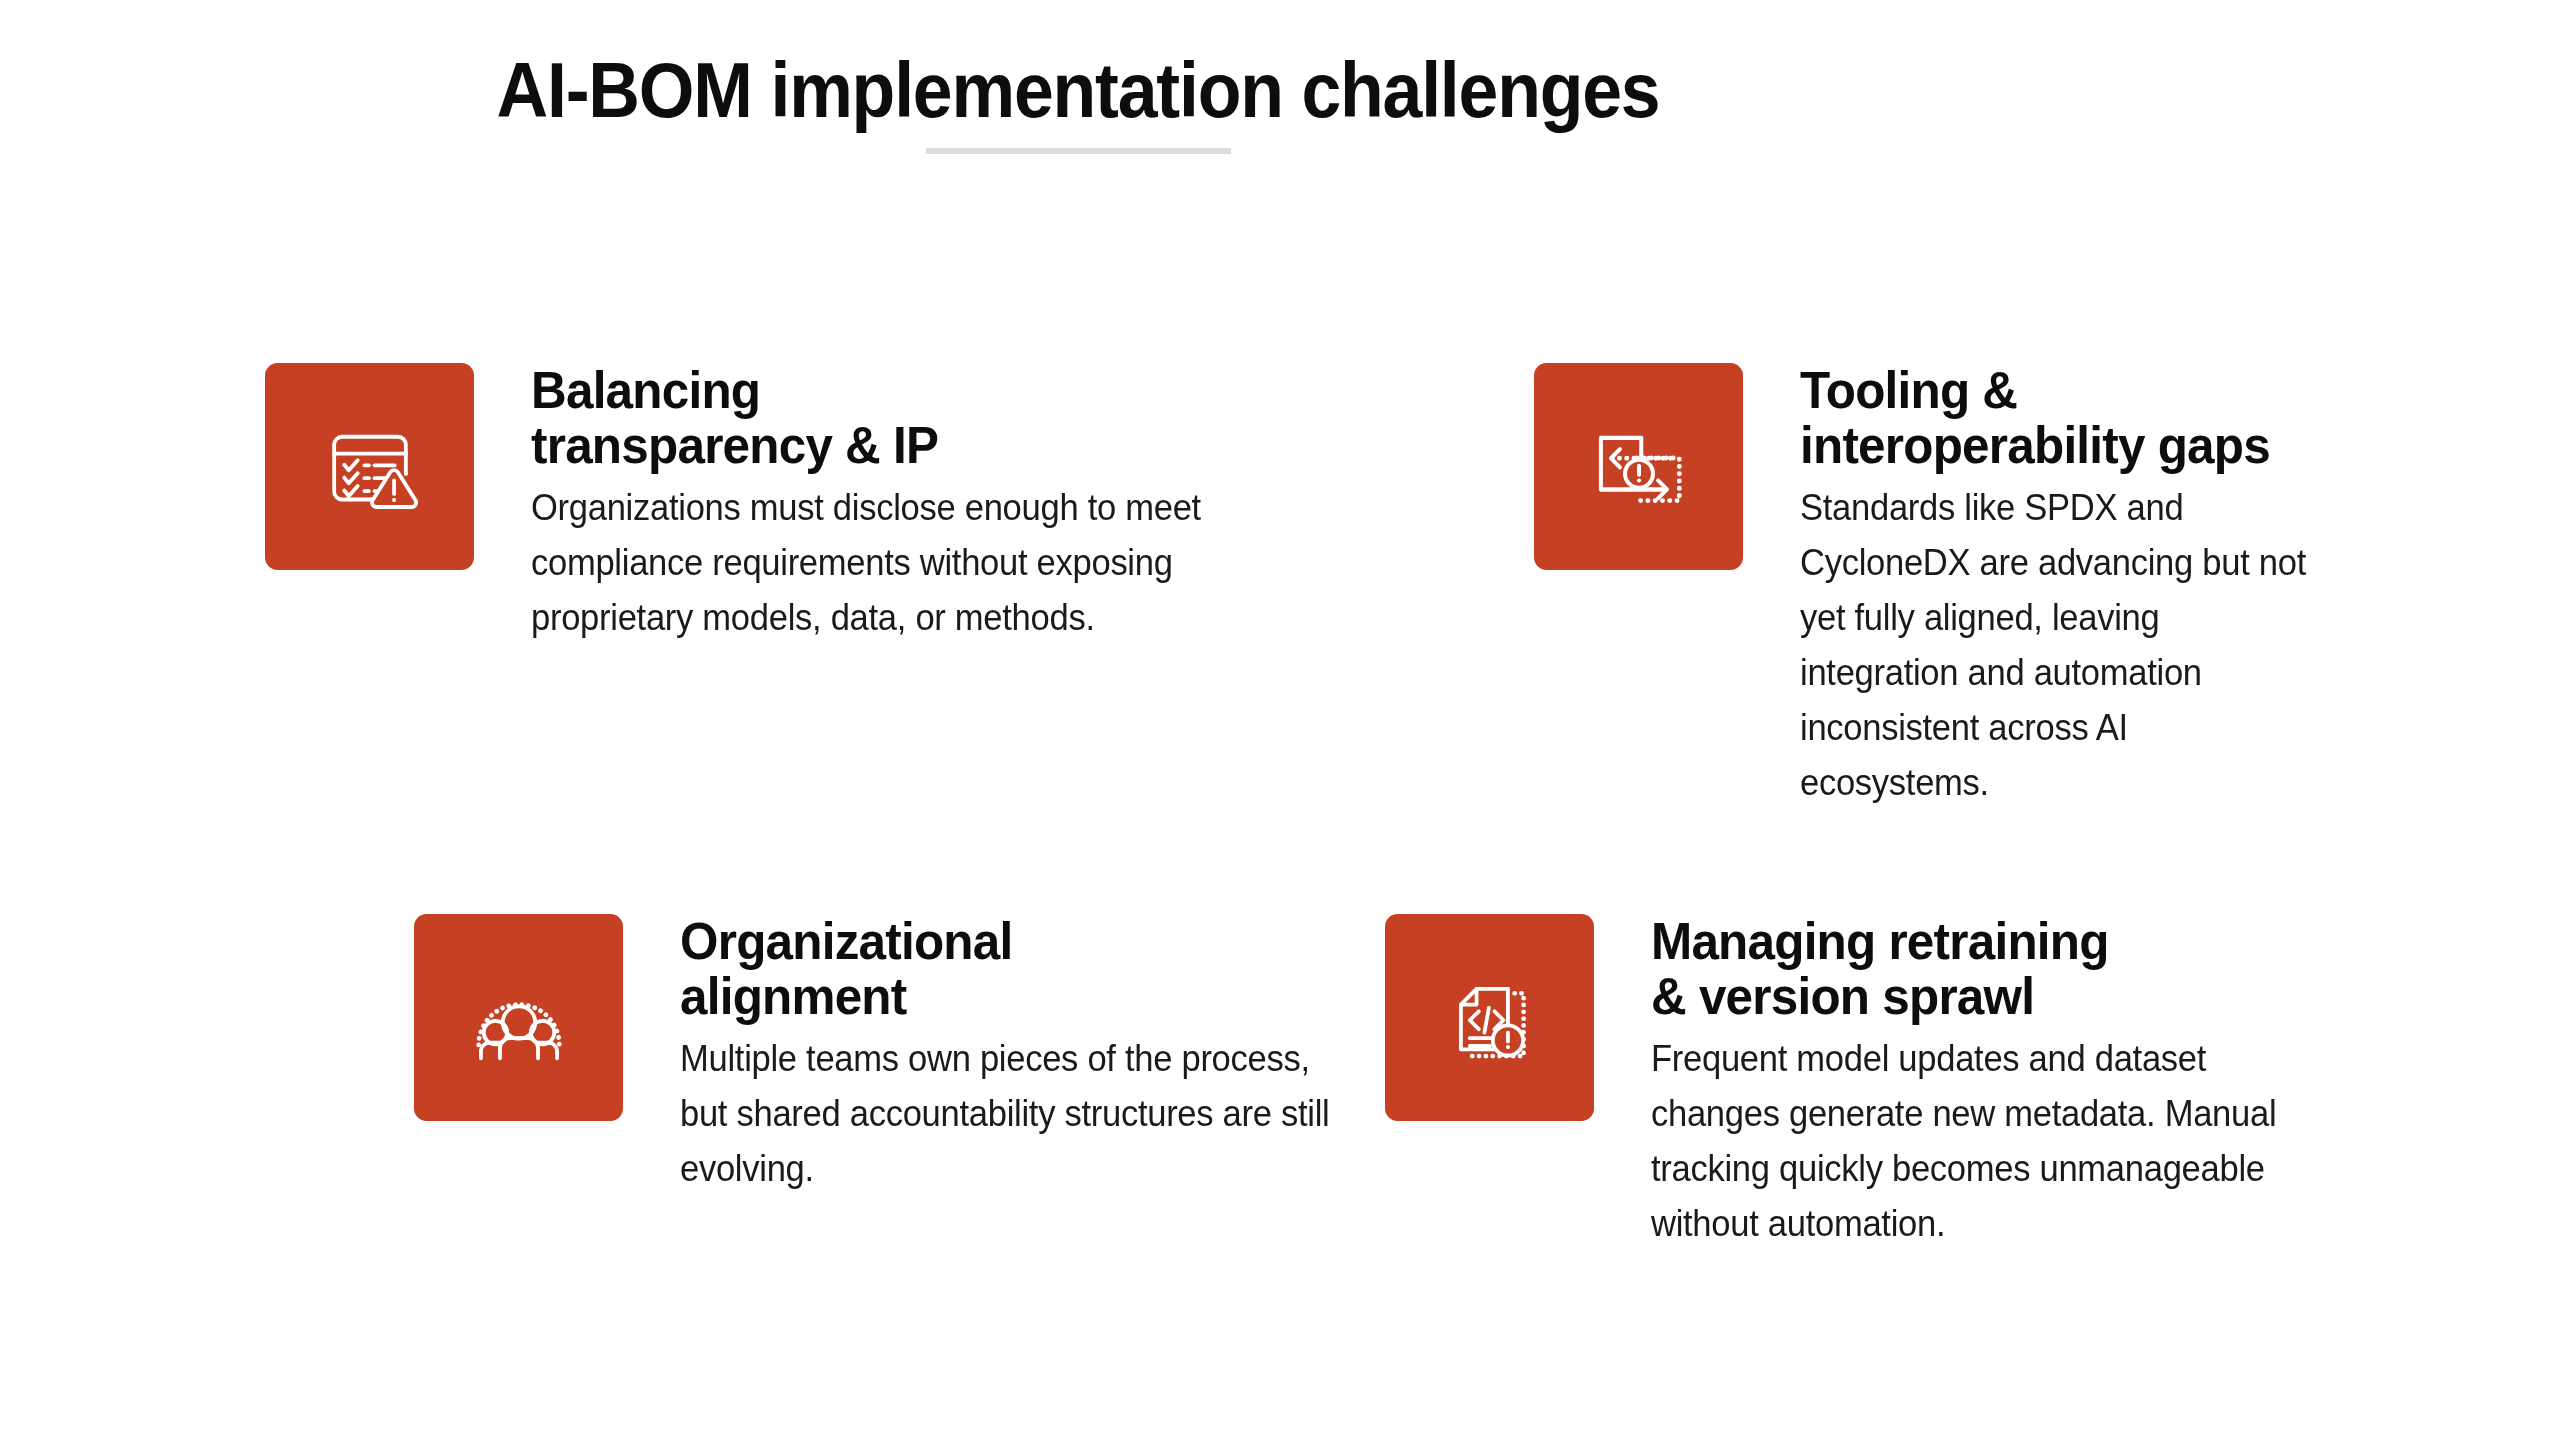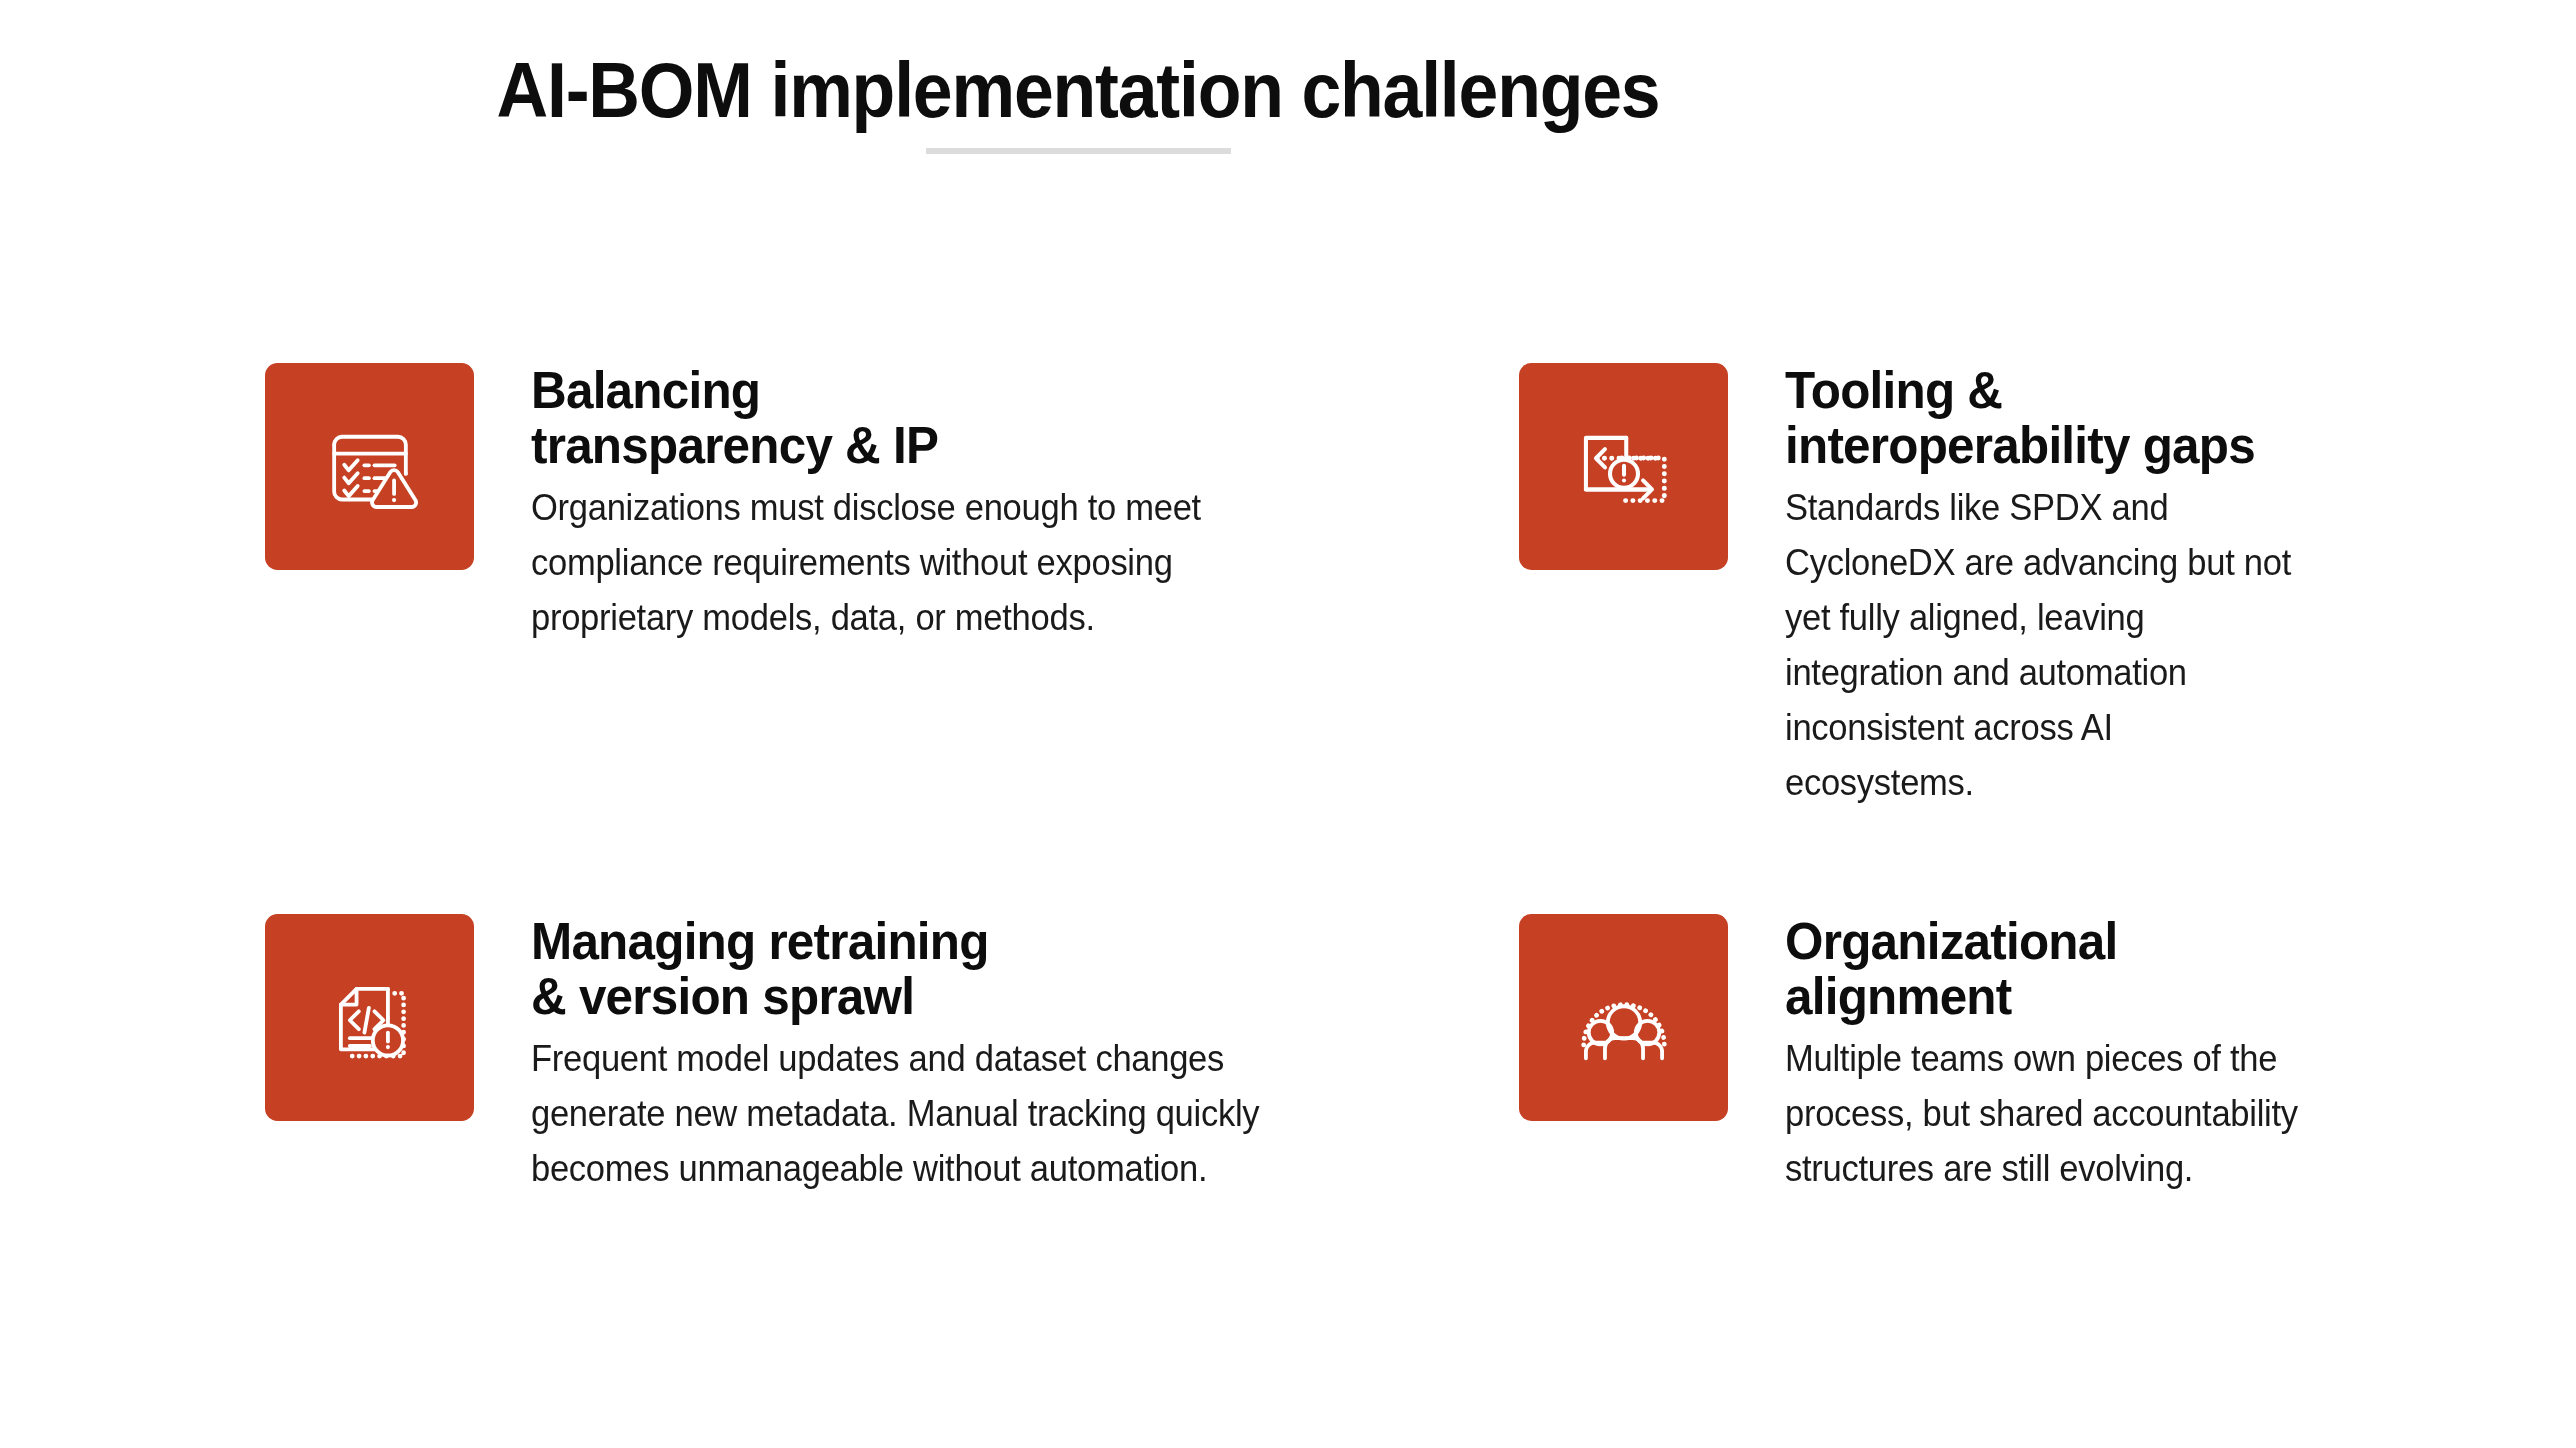--- a/index.html
+++ b/index.html
@@ -53,7 +53,7 @@
     display: grid;
     grid-template-columns: 1105px 956px;
     grid-template-rows: 551px auto;
-    column-gap: 0px;
+    column-gap: 15px;
   }
   .card {
     display: flex;

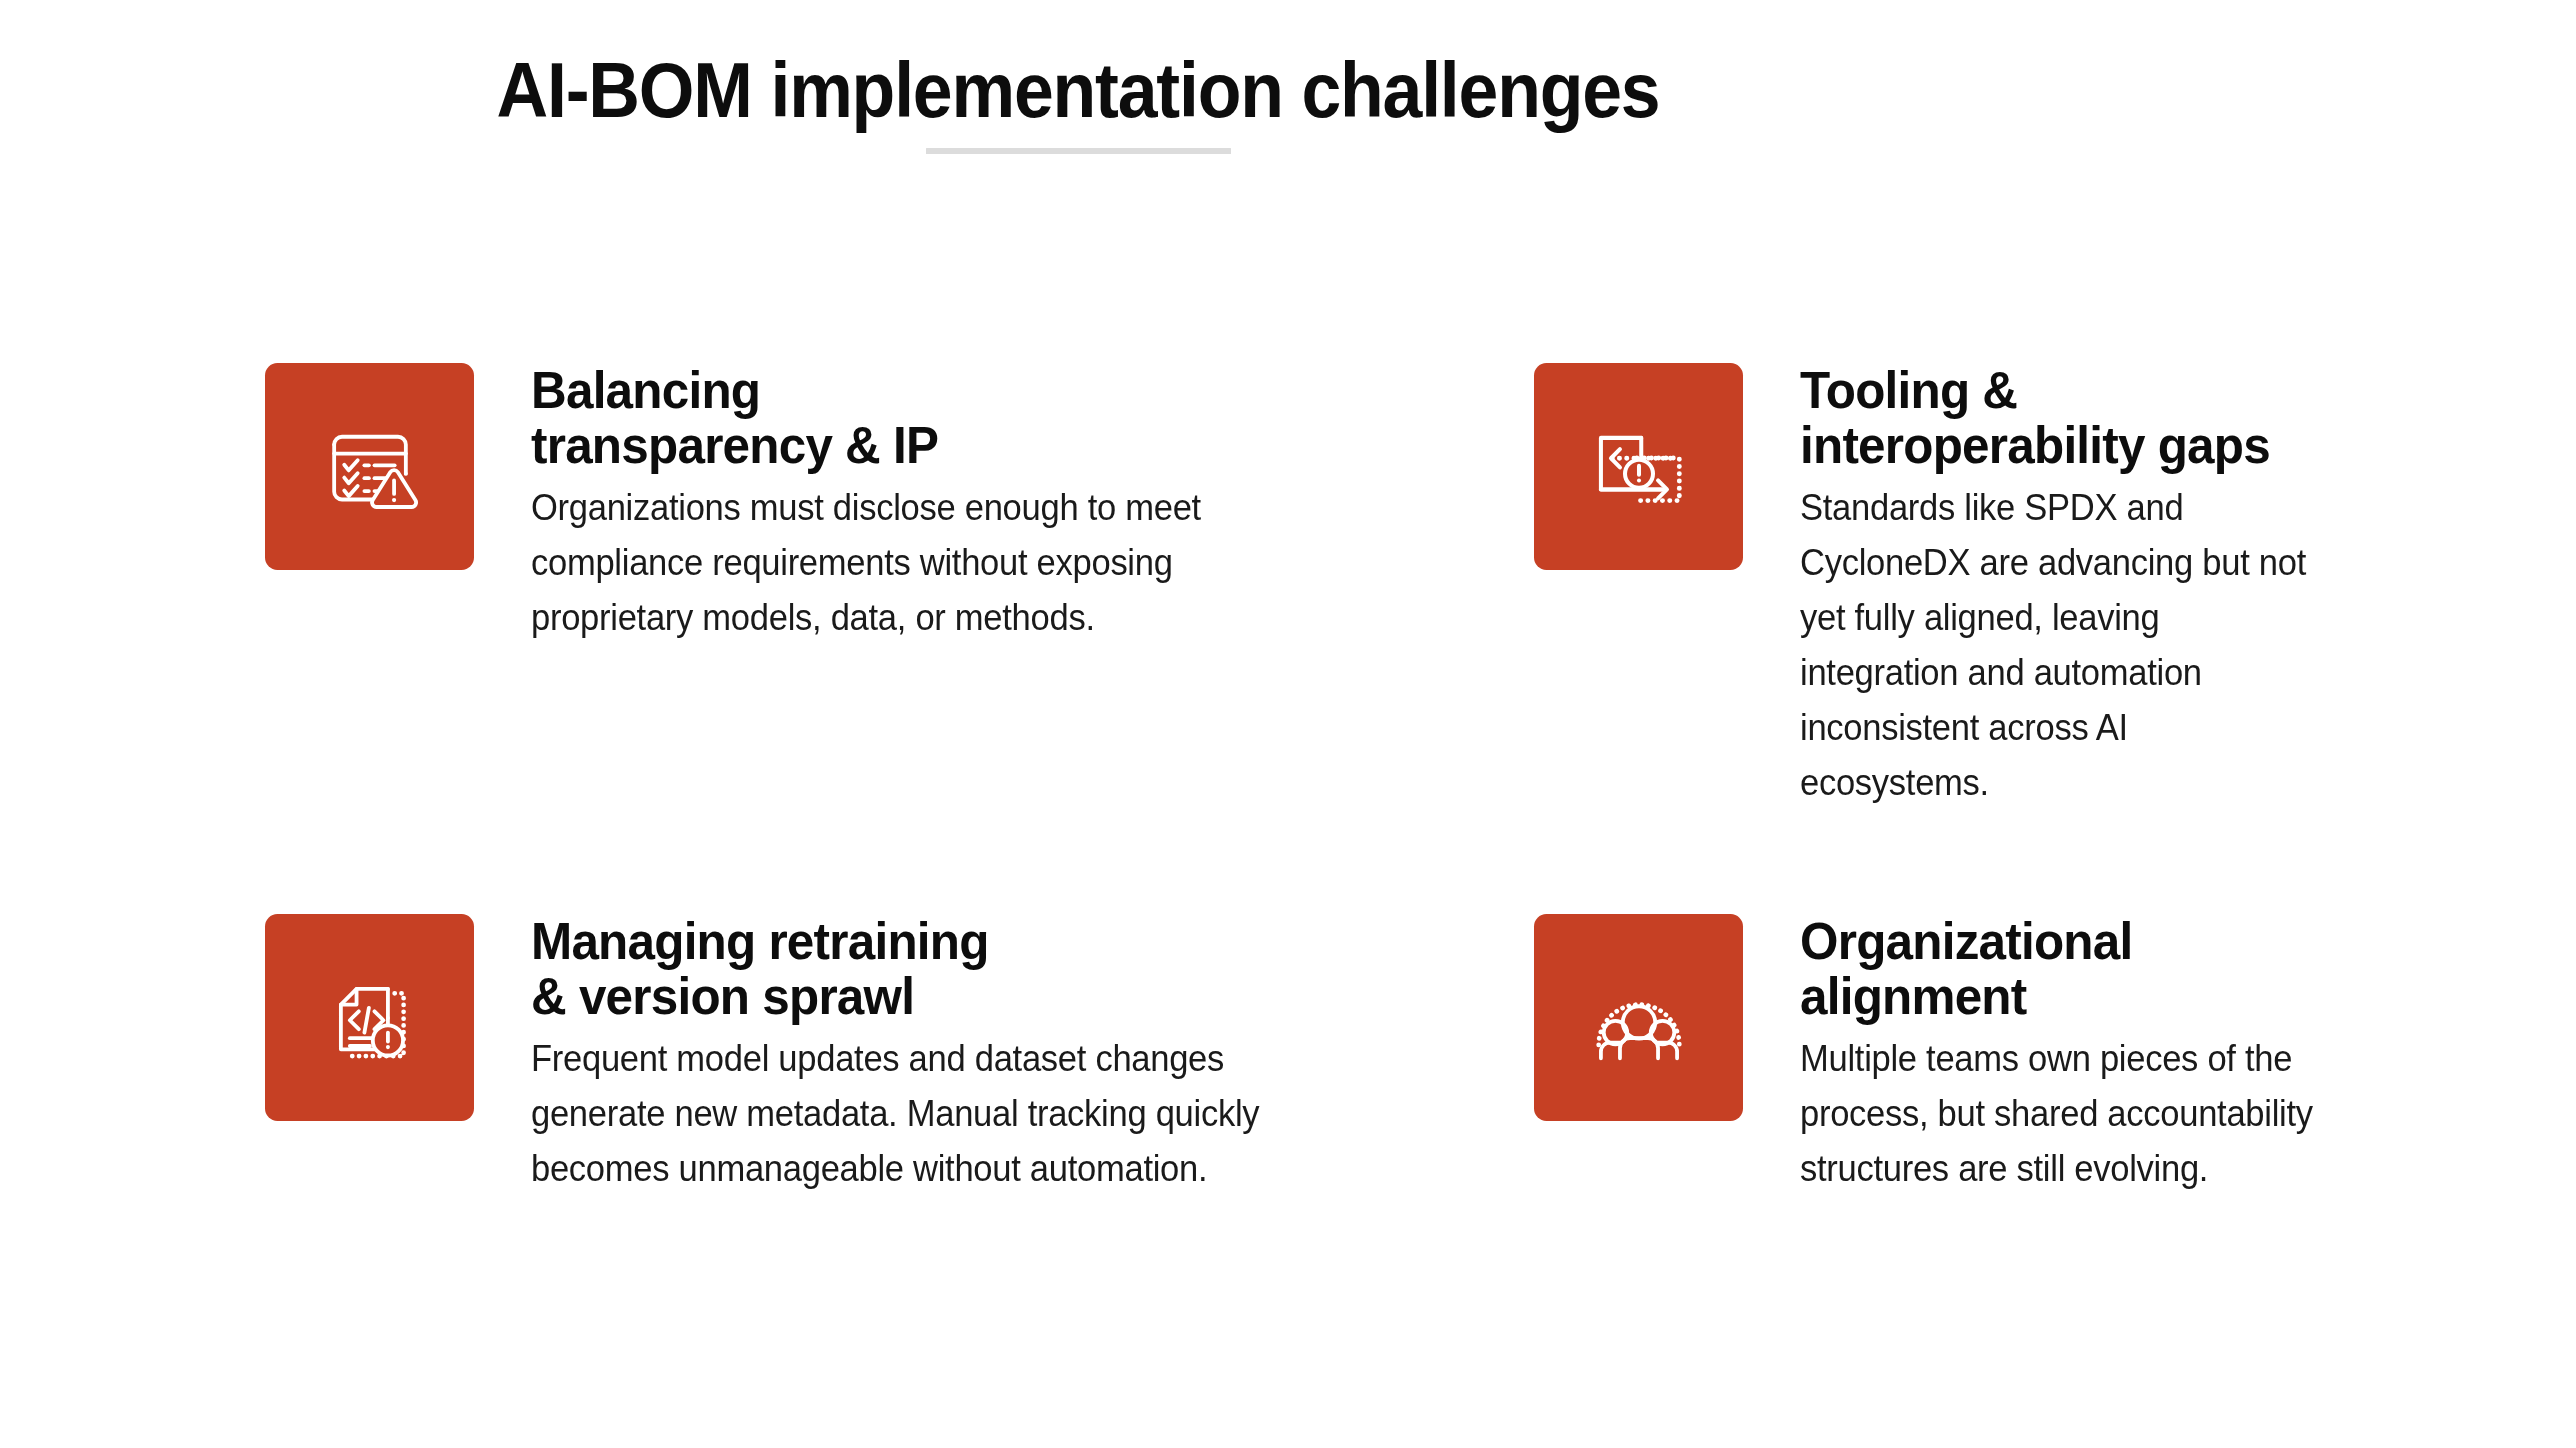--- a/index.html
+++ b/index.html
@@ -184,6 +184,31 @@
     </div>
   </div>
 
+  <div class="card card-4 row-2">
+    <div class="card-icon-tile">
+      <span>
+        <svg viewBox="0 0 100 100" fill="none" stroke="#ffffff" stroke-width="3.4" stroke-linecap="round" stroke-linejoin="round">
+
+          <path d="M14 74 a36 36 0 0 1 72 0" stroke-dasharray="0.1 5.8" stroke-width="4.2"></path>
+
+          <circle cx="29" cy="63" r="10.5" stroke-dasharray="none"></circle>
+          <path d="M16 86 v-6 a8 8 0 0 1 8 -8 h9" stroke-dasharray="none"></path>
+
+          <circle cx="71" cy="63" r="10.5" stroke-dasharray="none"></circle>
+          <path d="M84 86 v-6 a8 8 0 0 0 -8 -8 h-9" stroke-dasharray="none"></path>
+
+          <circle cx="50" cy="54" r="14.5" stroke-dasharray="none"></circle>
+          <path d="M33 86 v-9 a9 9 0 0 1 9 -9 h16 a9 9 0 0 1 9 9 v9" stroke-dasharray="none"></path>
+        </svg>
+      </span>
+    </div>
+    <div class="card-body">
+      <h2 class="card-heading">Organizational
+alignment</h2>
+      <p class="card-text">Multiple teams own pieces of the process, but shared accountability structures are still evolving.</p>
+    </div>
+  </div>
+
   <div class="card card-3 row-2">
     <div class="card-icon-tile">
       <span>
@@ -215,31 +240,6 @@
     </div>
   </div>
 
-  <div class="card card-4 row-2">
-    <div class="card-icon-tile">
-      <span>
-        <svg viewBox="0 0 100 100" fill="none" stroke="#ffffff" stroke-width="3.4" stroke-linecap="round" stroke-linejoin="round">
-
-          <path d="M14 74 a36 36 0 0 1 72 0" stroke-dasharray="0.1 5.8" stroke-width="4.2"></path>
-
-          <circle cx="29" cy="63" r="10.5" stroke-dasharray="none"></circle>
-          <path d="M16 86 v-6 a8 8 0 0 1 8 -8 h9" stroke-dasharray="none"></path>
-
-          <circle cx="71" cy="63" r="10.5" stroke-dasharray="none"></circle>
-          <path d="M84 86 v-6 a8 8 0 0 0 -8 -8 h-9" stroke-dasharray="none"></path>
-
-          <circle cx="50" cy="54" r="14.5" stroke-dasharray="none"></circle>
-          <path d="M33 86 v-9 a9 9 0 0 1 9 -9 h16 a9 9 0 0 1 9 9 v9" stroke-dasharray="none"></path>
-        </svg>
-      </span>
-    </div>
-    <div class="card-body">
-      <h2 class="card-heading">Organizational
-alignment</h2>
-      <p class="card-text">Multiple teams own pieces of the process, but shared accountability structures are still evolving.</p>
-    </div>
-  </div>
-
 </div>
 
 

